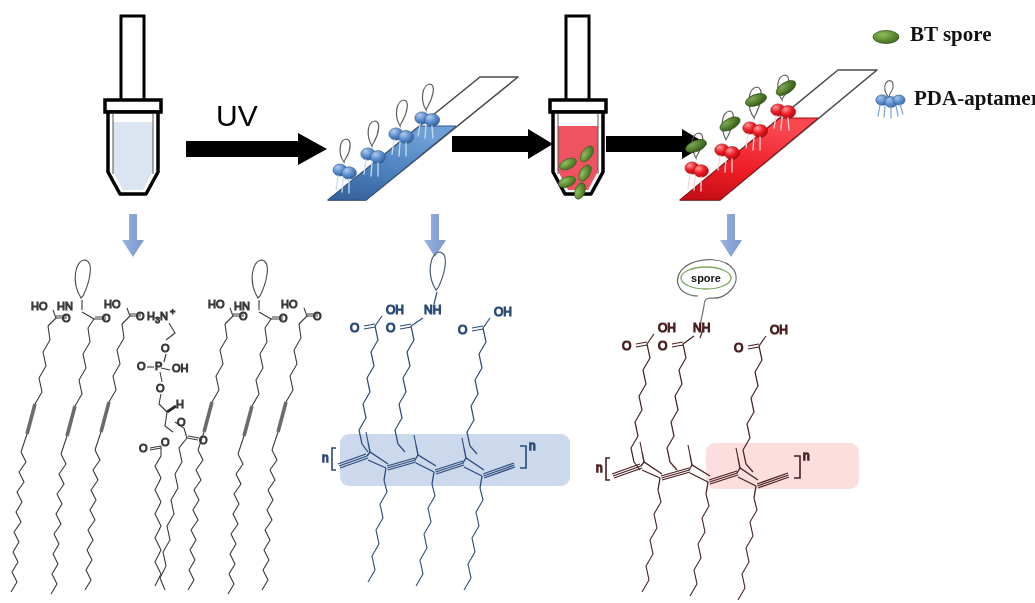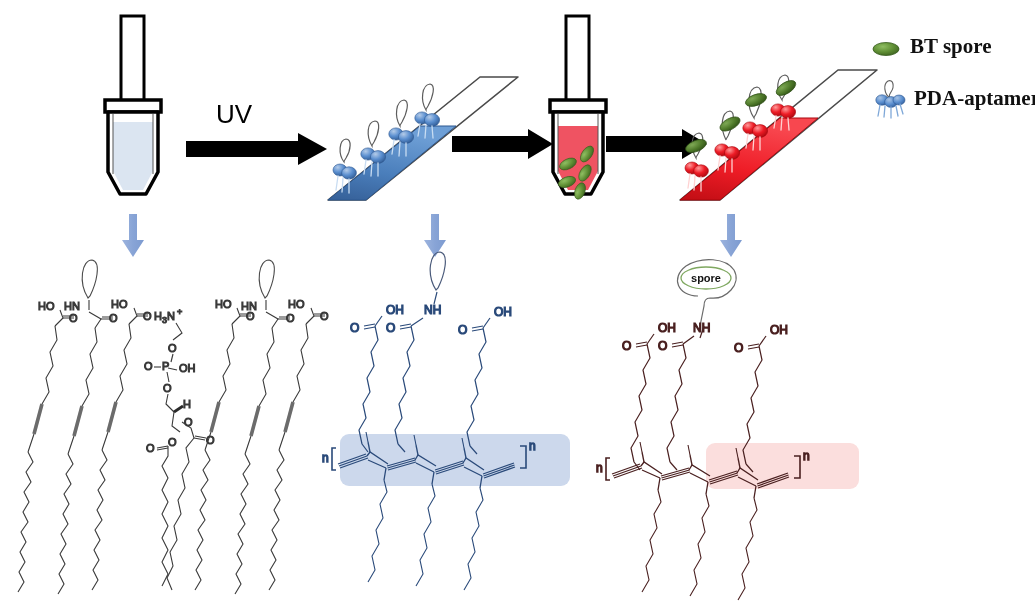--- a/index.html
+++ b/index.html
@@ -26,7 +26,7 @@
 <div class="stage">
 
   <div class="abs" style="left:870px;top:22px;">
-    <div class="abs" style="left:0px;top:12px;width:160px;height:30px;">
+    <div class="abs" style="left:0px;top:0px;width:160px;height:30px;">
       <svg width="36" height="28" style="position:absolute;left:0;top:2px;">
         <defs>
           <radialGradient id="spg" cx="38%" cy="32%" r="75%">

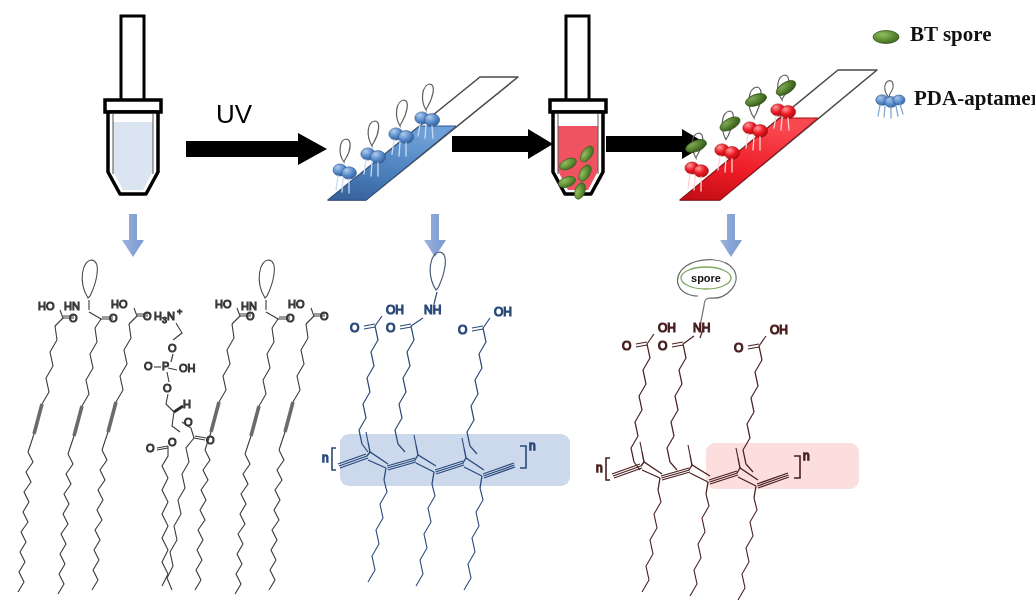--- a/index.html
+++ b/index.html
@@ -11,7 +11,7 @@
   .lbl{position:absolute;font-family:"Liberation Serif", serif;font-weight:bold;
        font-size:21px;color:#111;white-space:nowrap;}
   .uvlbl{position:absolute;font-family:"Liberation Sans", sans-serif;
-         font-size:26px;color:#000;white-space:nowrap;}
+         font-size:30px;color:#000;white-space:nowrap;}
   .chem{font-family:"Liberation Sans", sans-serif;font-size:11px;fill:#222;}
   .chem-s{font-family:"Liberation Sans", sans-serif;font-size:9px;fill:#222;}
   .chem-b{font-family:"Liberation Sans", sans-serif;font-size:12px;fill:#1a2a4a;}

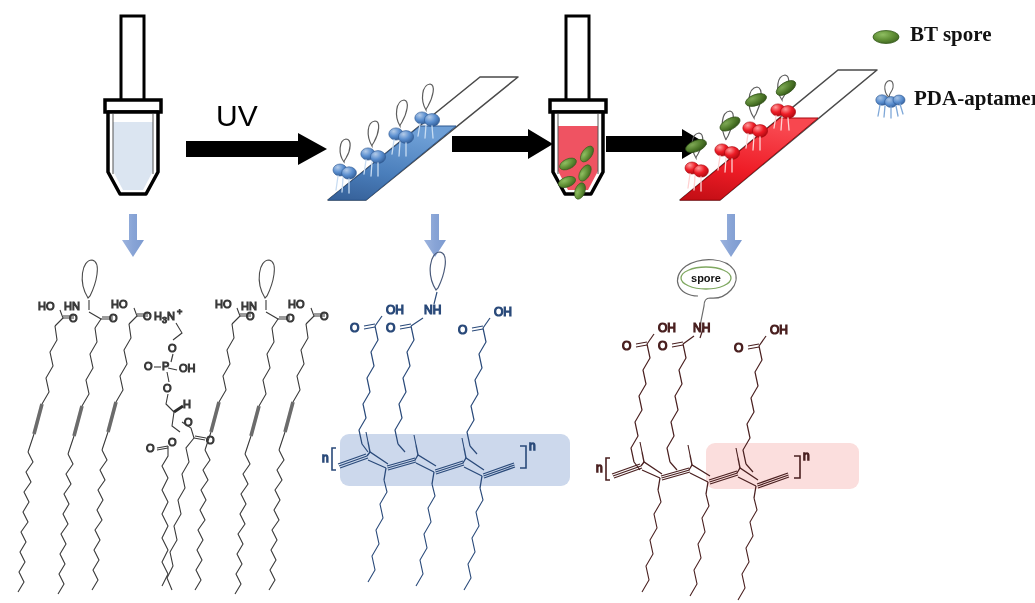--- a/index.html
+++ b/index.html
@@ -285,7 +285,7 @@
     </svg>
   </div>
 
-  <div class="abs" style="left:16px;top:256px;">
+  <div class="abs" style="left:9px;top:256px;">
     <svg width="320" height="345">
       <g stroke="#3a3a3a" fill="none" stroke-width="1.1">
 

